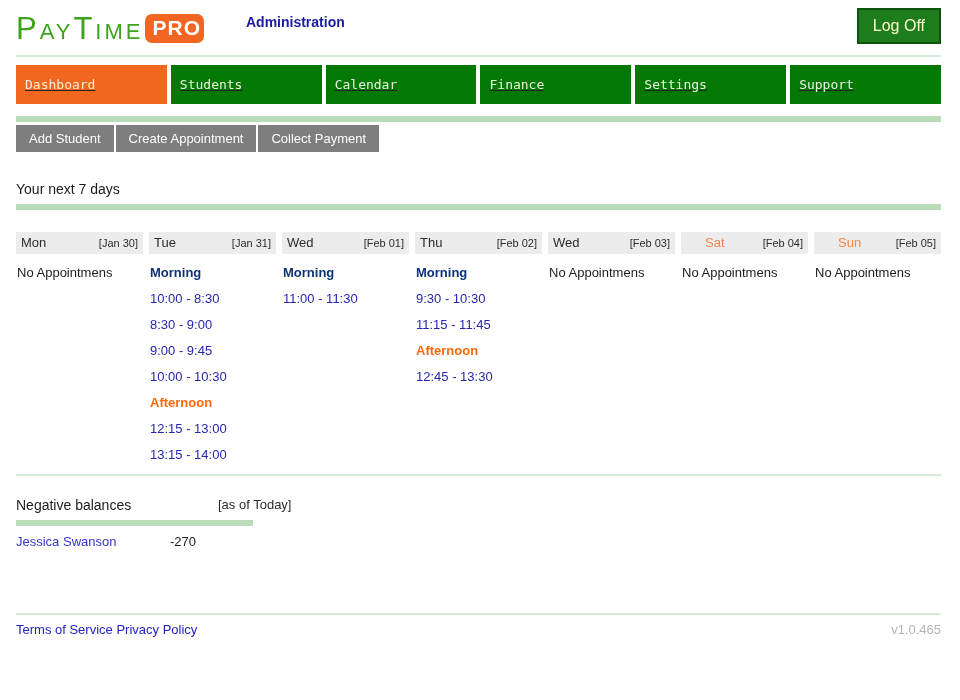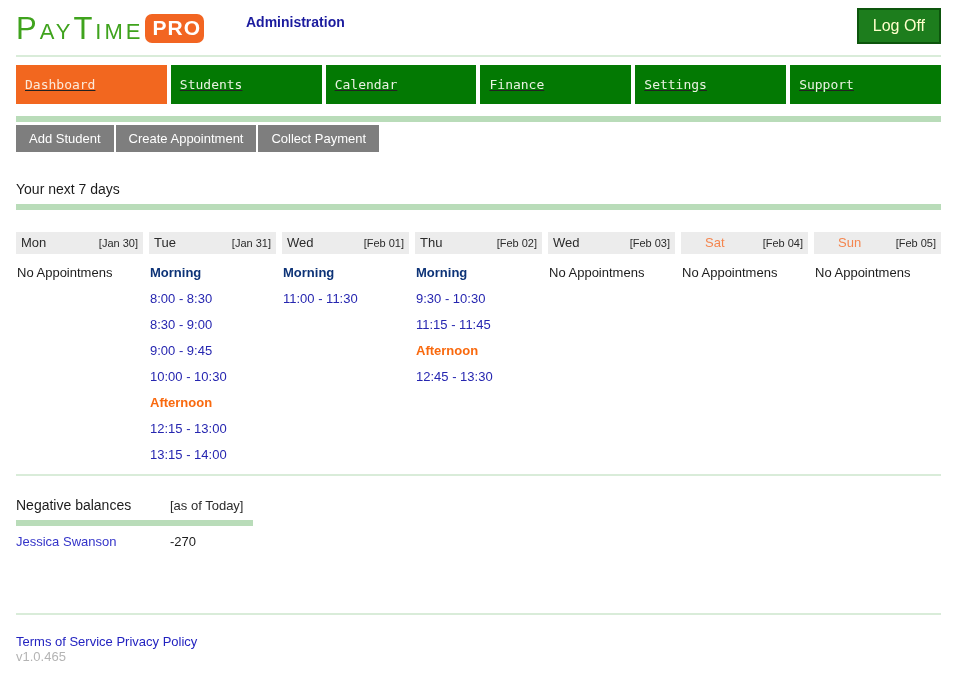--- a/index.html
+++ b/index.html
@@ -132,7 +132,7 @@
           <span class="day-date">[Jan 31]</span>
         </div>
         <div class="slot period morning">Morning</div>
-        <div class="slot time">8:00 - 8:30</div>
+        <div class="slot time">10:00 - 8:30</div>
         <div class="slot time">8:30 - 9:00</div>
         <div class="slot time">9:00 - 9:45</div>
         <div class="slot time">10:00 - 10:30</div>

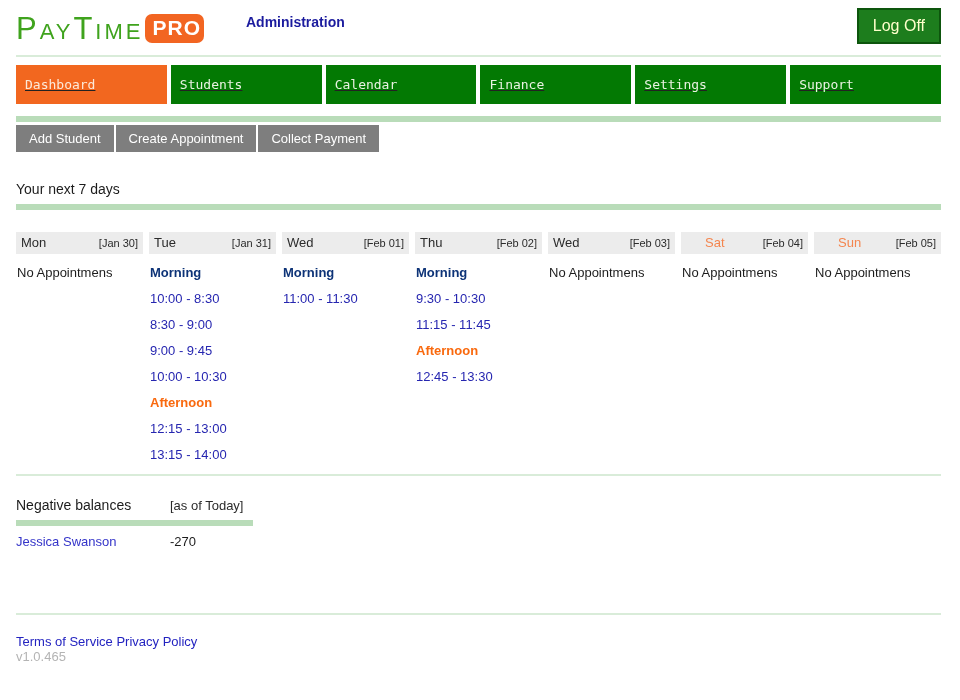--- a/index.html
+++ b/index.html
@@ -67,7 +67,7 @@
 
   
   .balances { margin-top: 21px; }
-  .balances-head { display: flex; align-items: flex-end; }
+  .balances-head { display: flex; align-items: flex-start; gap: 48px; }
   .balances-title { font-size: 14px; color: #1c1c1c; width: 154px; }
   .balances-asof { font-size: 13px; color: #2b2b2b; }
   .balances-underline { width: 237px; height: 6px; background: #b9dcb9; margin-top: 7px; }

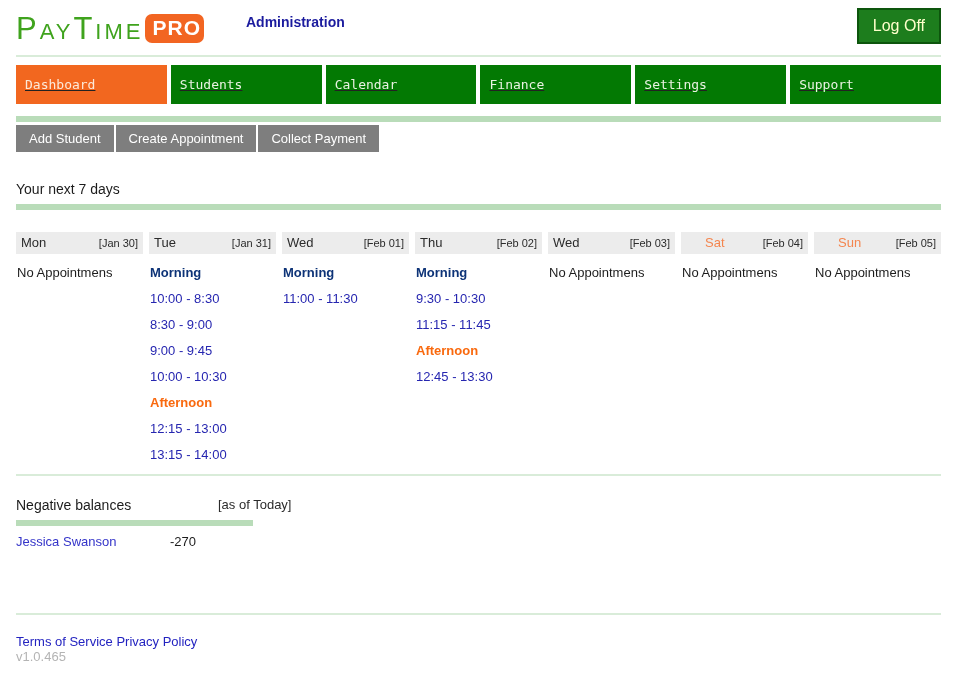--- a/index.html
+++ b/index.html
@@ -78,7 +78,7 @@
   
   .footer { position: absolute; left: 16px; right: 19px; top: 613px; }
   .footer-rule { border: 0; border-top: 2px solid #d9ecd9; }
-  .footer-row { display: flex; justify-content: space-between; margin-top: 19px; flex-direction: column; }
+  .footer-row { display: flex; justify-content: space-between; margin-top: 7px; }
   .footer-links { color: #2323c0; }
   .footer-link { cursor: pointer; }
   .footer-version { color: #b4b4b4; font-size: 13px; }

